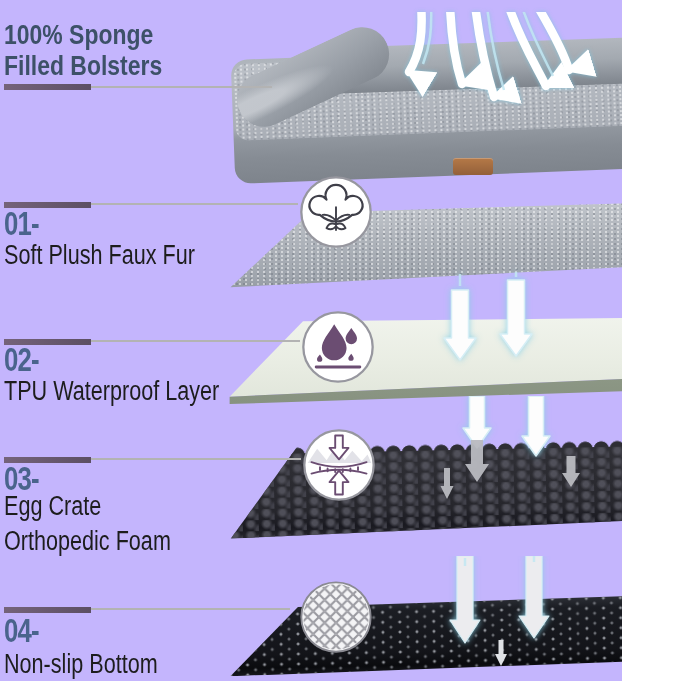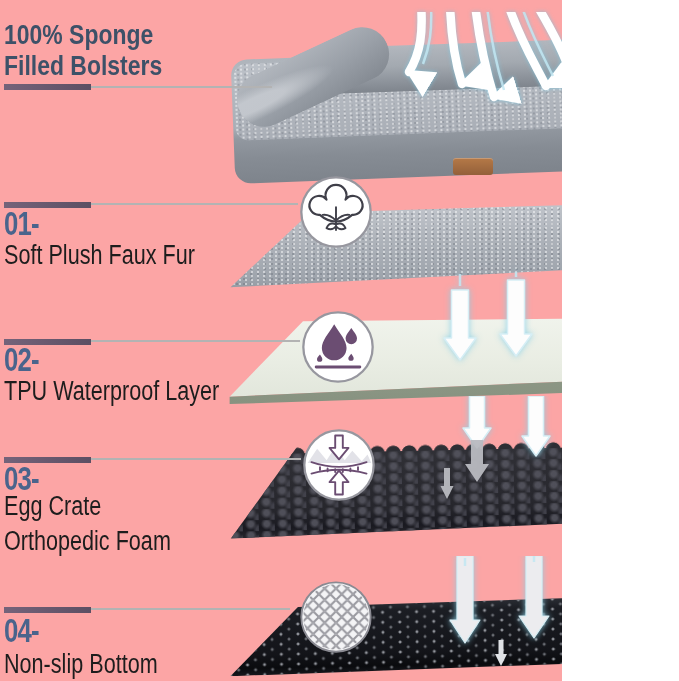--- a/index.html
+++ b/index.html
@@ -4,7 +4,7 @@
 <style>
   html,body{margin:0;padding:0;background:#fff;}
   .canvas{
-    position:relative;width:562px;height:681px;background:#fca5a5;overflow:hidden;
+    position:relative;width:622px;height:681px;background:#c4b5fd;overflow:hidden;
     font-family:"Liberation Sans", sans-serif;color:#1d1d1d;
   }
   .abs{position:absolute;}

